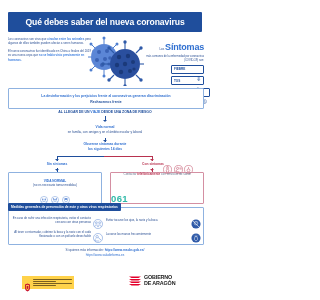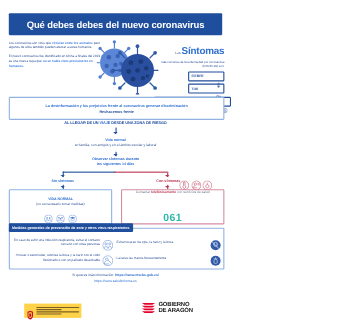--- a/index.html
+++ b/index.html
@@ -162,7 +162,7 @@
 <div class="page">
 
   <div class="title-bar">
-    <div class="t">Qué debes debes del nuevo coronavirus</div>
+    <div class="t">Qué debes saber del nueva coronavirus</div>
   </div>
 
   <div class="intro">

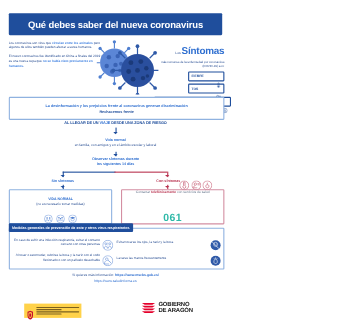--- a/index.html
+++ b/index.html
@@ -102,7 +102,7 @@
   .box-r{
     position:absolute;left:110px;top:62px;width:92px;height:30px;
     border:.6px solid #d48fa2;border-radius:1px;
-    display:flex;flex-direction:column;align-items:center;justify-content:center;gap:16px;
+    display:flex;flex-direction:column;justify-content:center;gap:16px;
   }
   .box-l .h{font-size:3.2px;font-weight:bold;color:#2f6fd0;}
   .box-l .s{font-size:3px;color:#2a4f93;margin-top:.5px;}

